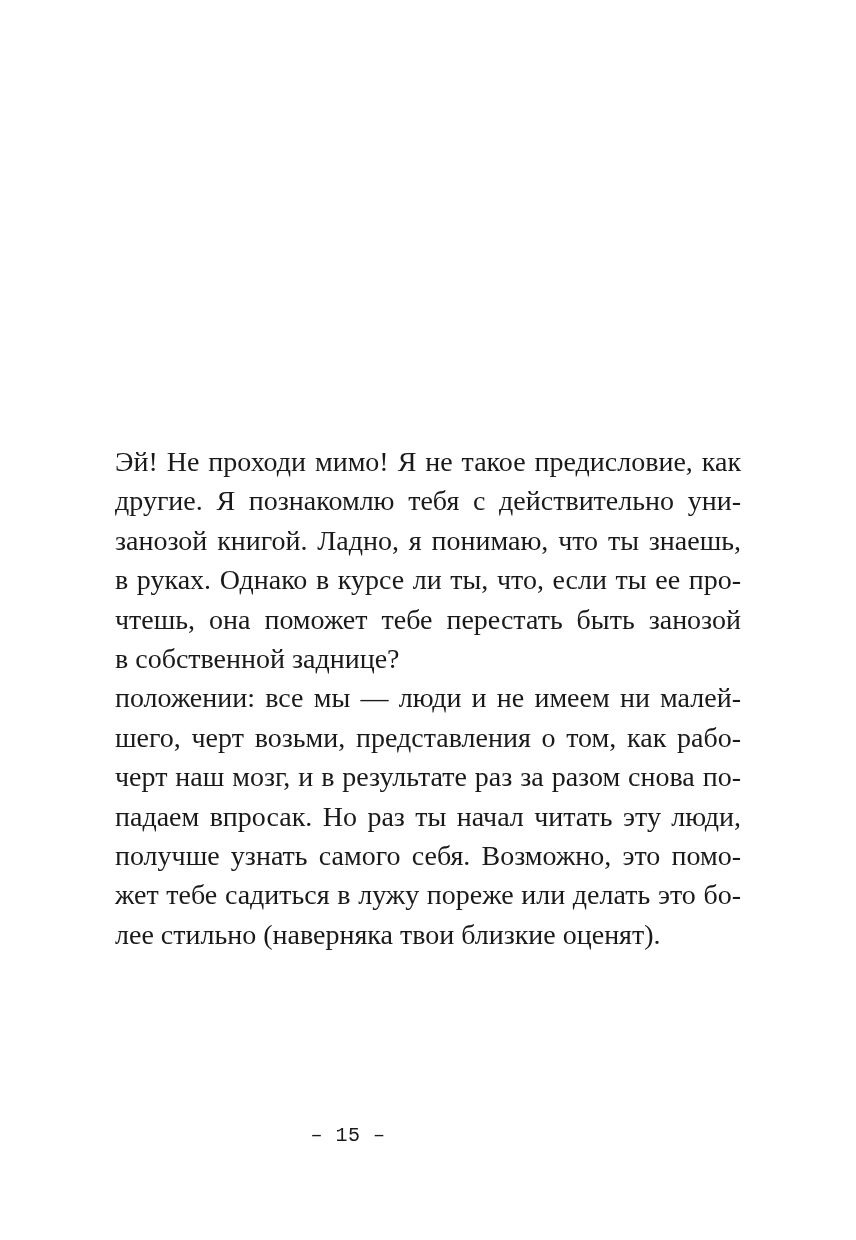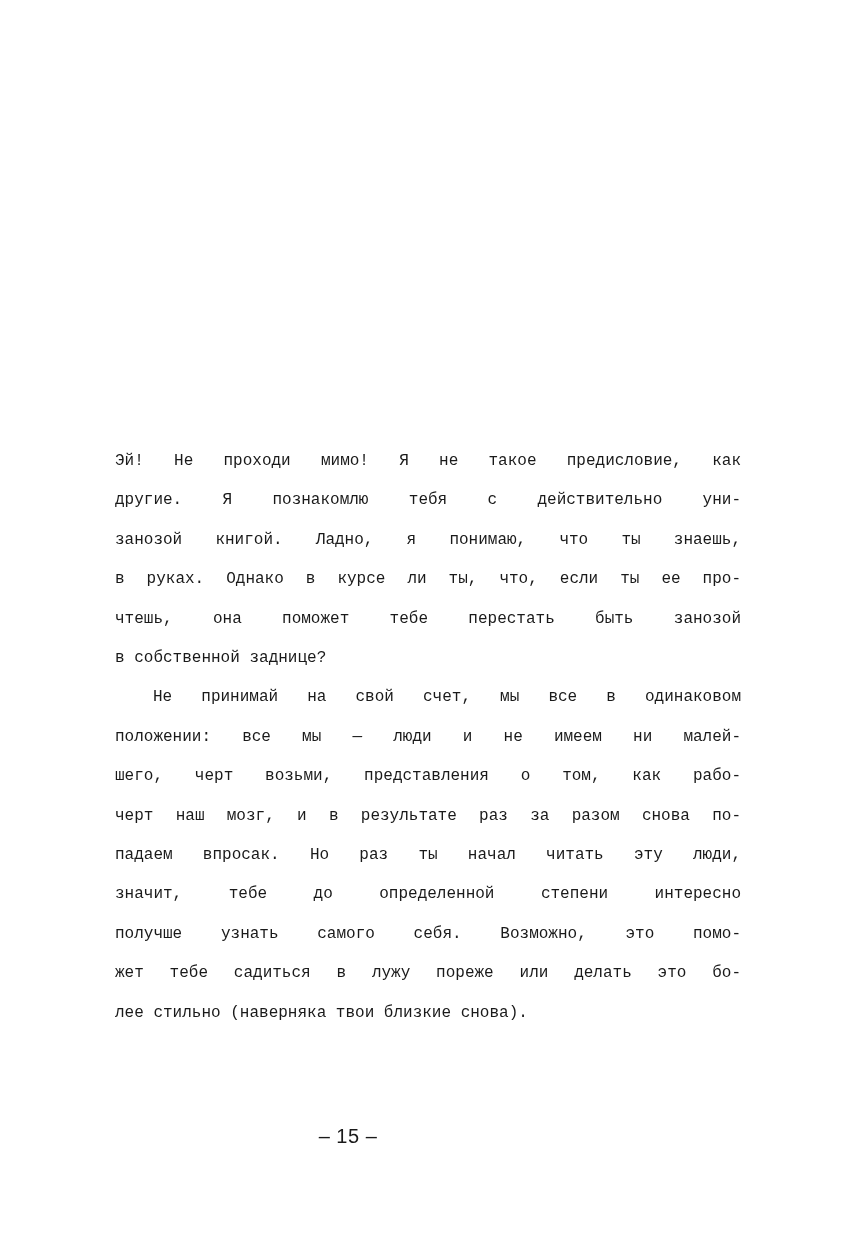--- a/index.html
+++ b/index.html
@@ -20,10 +20,9 @@
     left: 115px;
     top: 442px;
     width: 626px;
-    font-size: 16px;
+    font-size: 28px;
     line-height: 39.4px;
     color: #1a1a1a;
-    font-family: Liberation Mono, monospace;
   }
   .paragraph {
     margin: 0;

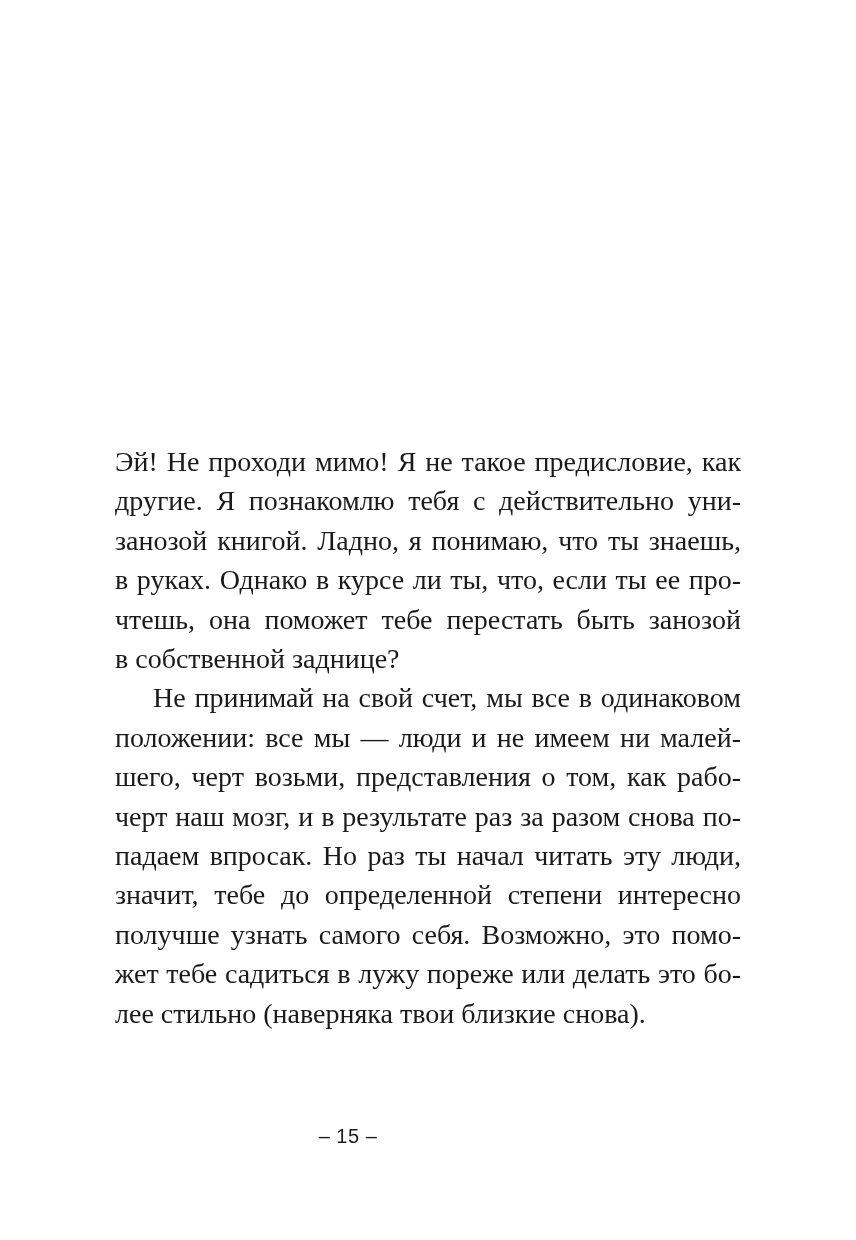--- a/index.html
+++ b/index.html
@@ -70,7 +70,6 @@
     </div>
 
     <div class="paragraph">
-      <div class="line indent">Не принимай на свой счет, мы все в одинаковом</div>
       <div class="line">положении: все мы — люди и не имеем ни малей-</div>
       <div class="line">шего, черт возьми, представления о том, как рабо-</div>
       <div class="line">черт наш мозг, и в результате раз за разом снова по-</div>

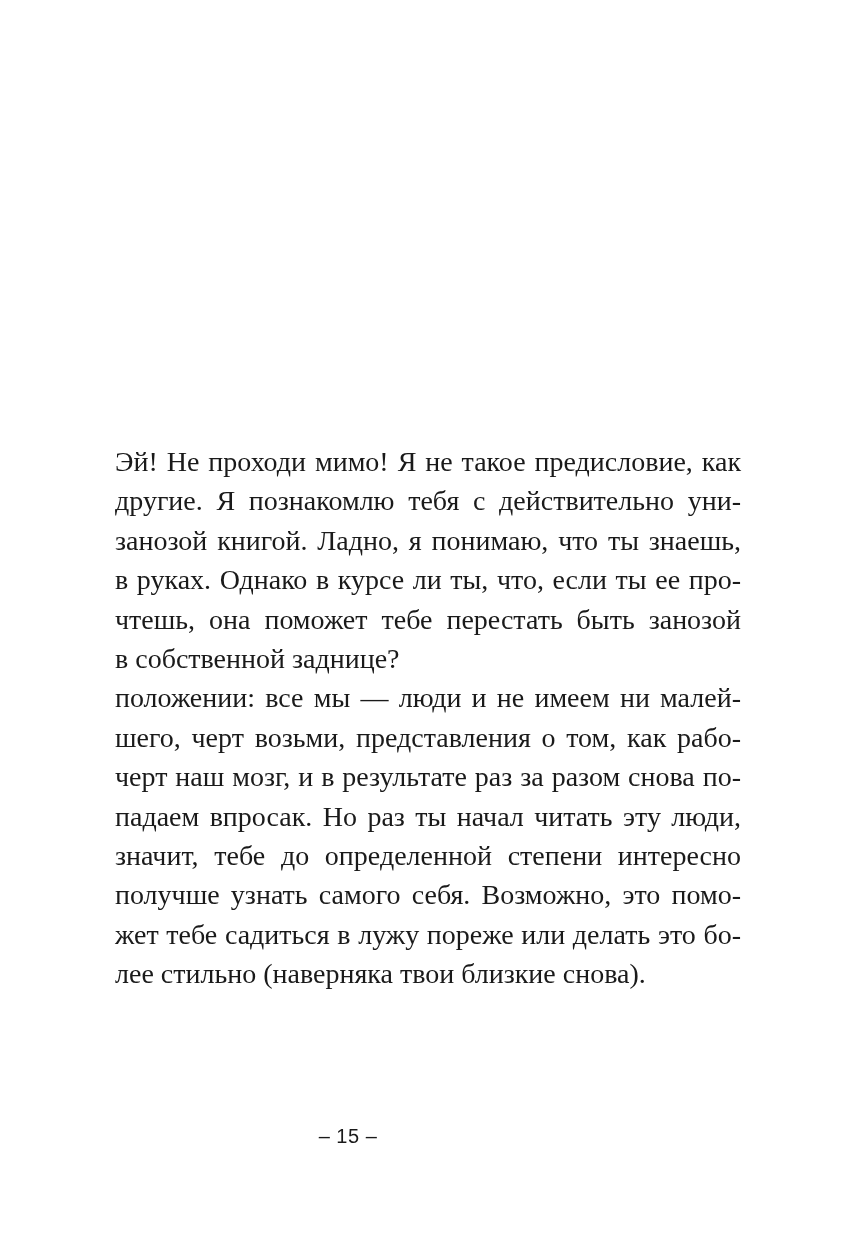--- a/index.html
+++ b/index.html
@@ -74,7 +74,6 @@
       <div class="line">шего, черт возьми, представления о том, как рабо-</div>
       <div class="line">черт наш мозг, и в результате раз за разом снова по-</div>
       <div class="line">падаем впросак. Но раз ты начал читать эту люди,</div>
-      <div class="line">значит, тебе до определенной степени интересно</div>
       <div class="line">получше узнать самого себя. Возможно, это помо-</div>
       <div class="line">жет тебе садиться в лужу пореже или делать это бо-</div>
       <div class="line para-last">лее стильно (наверняка твои близкие снова).</div>

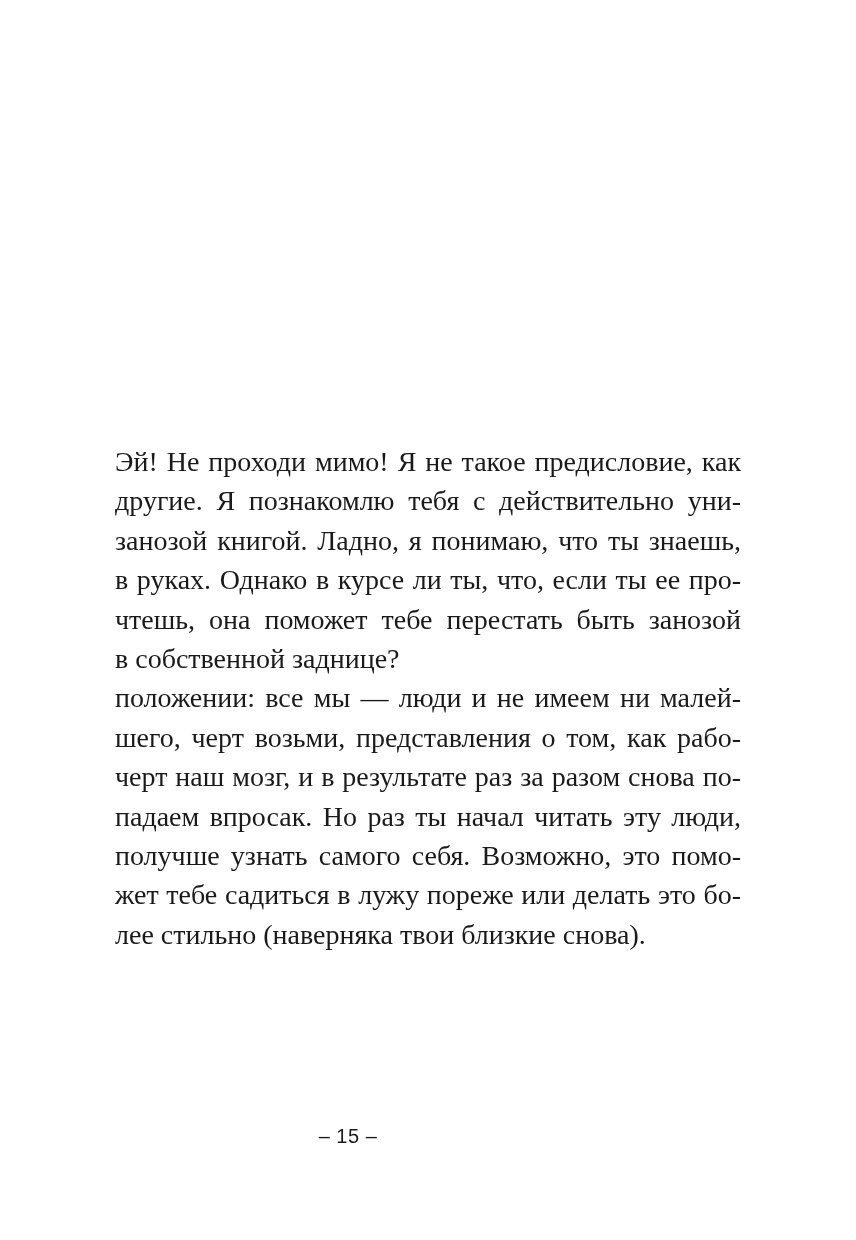--- a/index.html
+++ b/index.html
@@ -76,7 +76,7 @@
       <div class="line">падаем впросак. Но раз ты начал читать эту люди,</div>
       <div class="line">получше узнать самого себя. Возможно, это помо-</div>
       <div class="line">жет тебе садиться в лужу пореже или делать это бо-</div>
-      <div class="line para-last">лее стильно (наверняка твои близкие снова).</div>
+      <div class="line para-last">лее стильно (наверняка твои близкие оценят).</div>
     </div>
 
   </div>

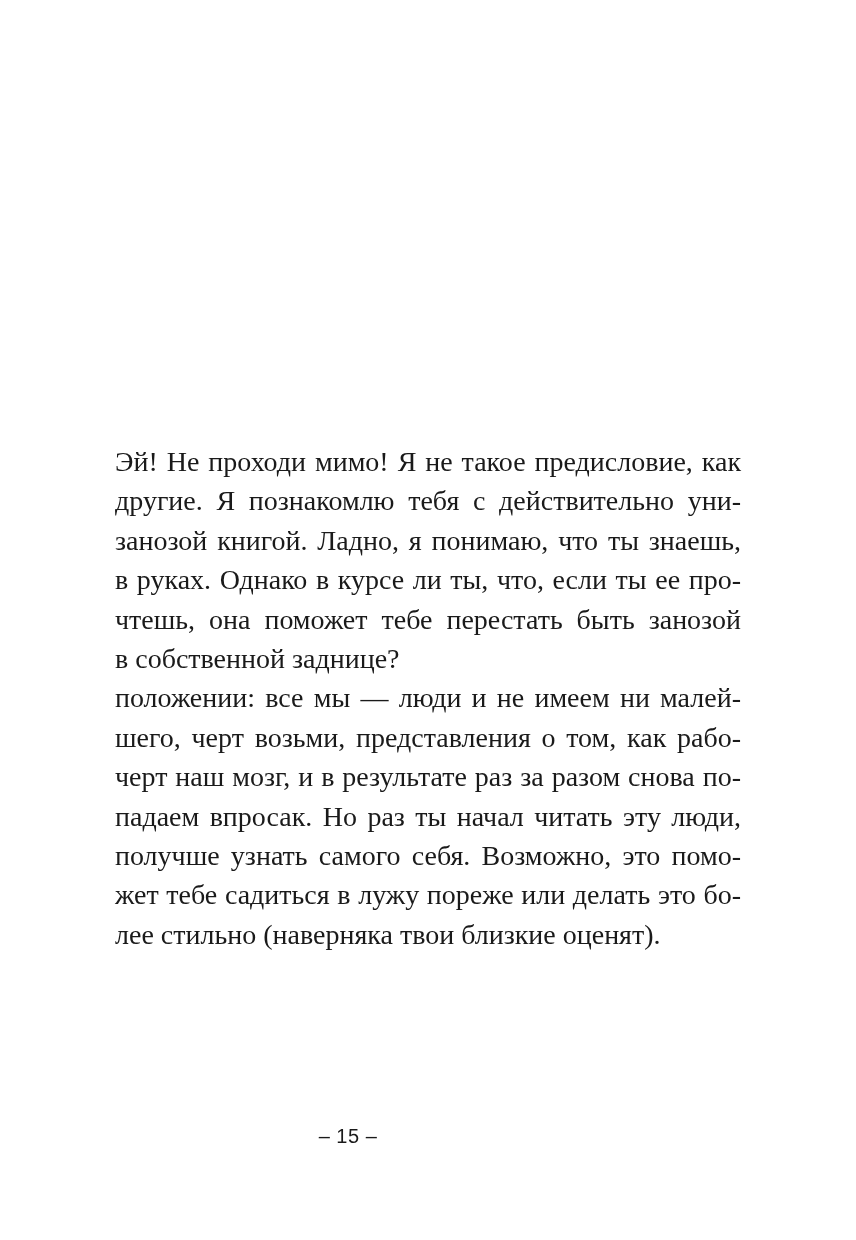--- a/index.html
+++ b/index.html
@@ -46,7 +46,7 @@
     top: 1124px;
     width: 696px;
     text-align: center;
-    font-family: Liberation Sans, sans-serif;
+    font-family: Liberation Mono, monospace;
     font-size: 20px;
     line-height: 24px;
     color: #1a1a1a;

